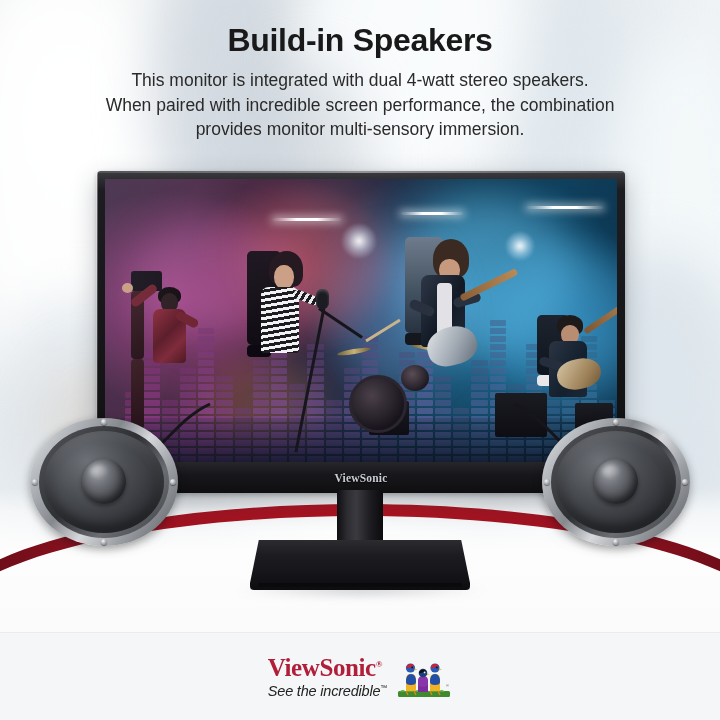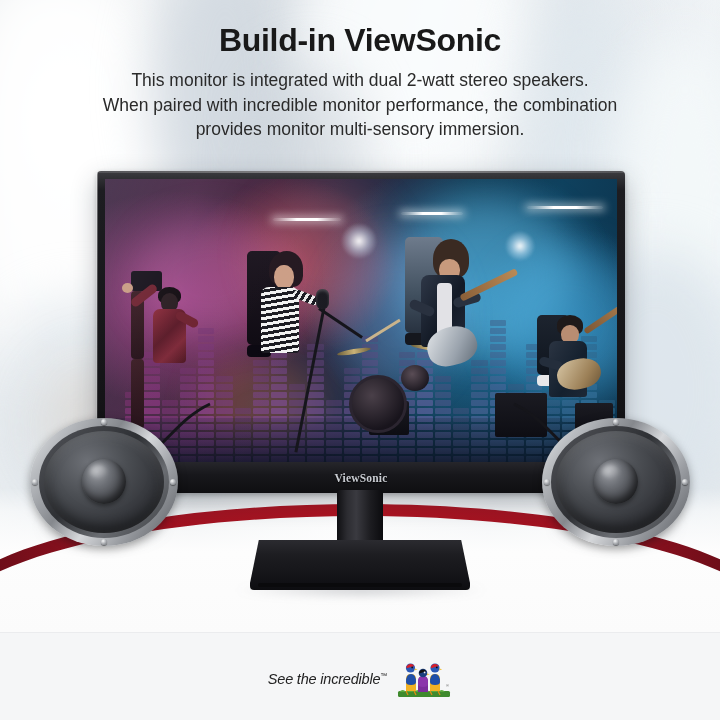--- a/index.html
+++ b/index.html
@@ -346,7 +346,7 @@
   <div class="bg-blob bb-warm"></div>
   <div class="floor"></div>
 
-  <div class="headline">Build-in ViewSonic</div>
+  <div class="headline">Build-in Speakers</div>
   <div class="subcopy">
     <span>This monitor is integrated with dual 2-watt stereo speakers.</span>
     <span>When paired with incredible monitor performance, the combination</span>

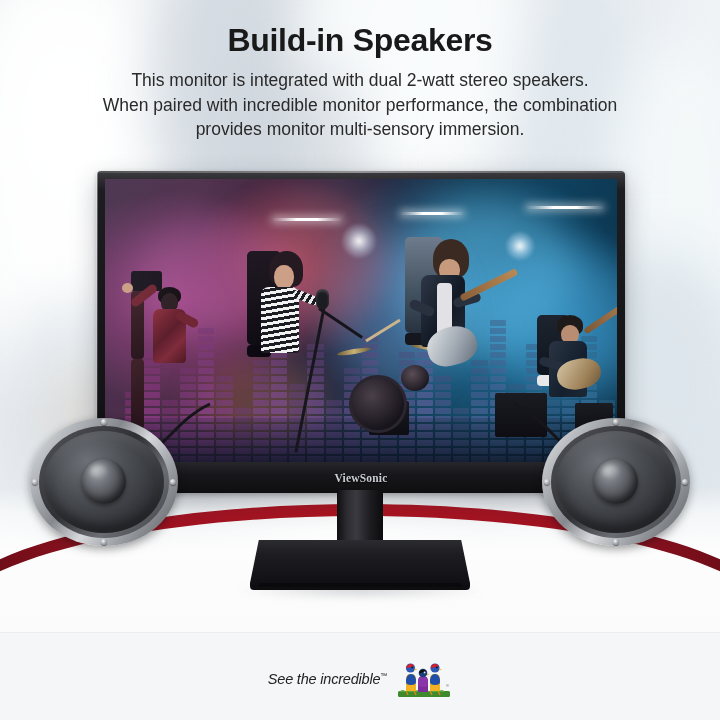--- a/index.html
+++ b/index.html
@@ -348,7 +348,7 @@
 
   <div class="headline">Build-in Speakers</div>
   <div class="subcopy">
-    <span>This monitor is integrated with dual 2-watt stereo speakers.</span>
+    <span>This monitor is integrated with dual 4-watt stereo speakers.</span>
     <span>When paired with incredible monitor performance, the combination</span>
     <span>provides monitor multi-sensory immersion.</span>
   </div>

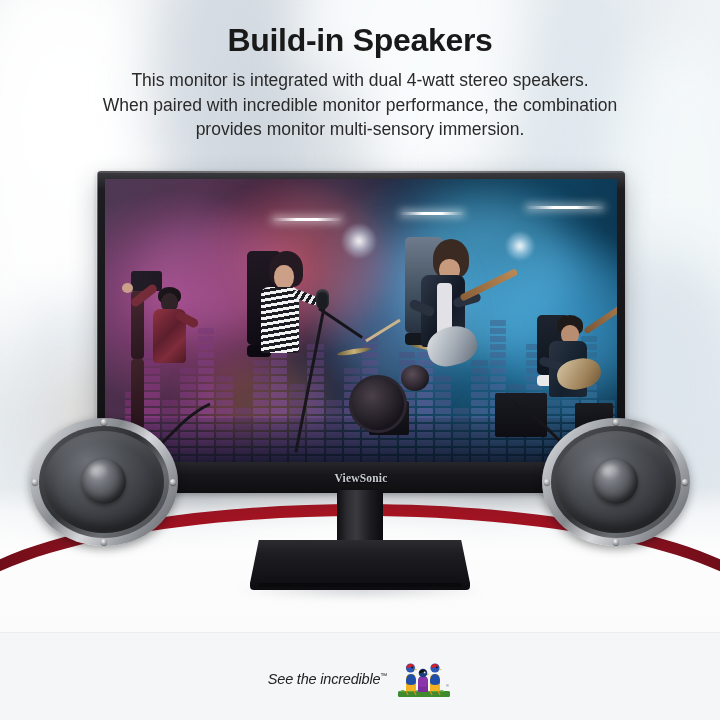--- a/index.html
+++ b/index.html
@@ -349,7 +349,7 @@
   <div class="headline">Build-in Speakers</div>
   <div class="subcopy">
     <span>This monitor is integrated with dual 4-watt stereo speakers.</span>
-    <span>When paired with incredible monitor performance, the combination</span>
+    <span>When paired with incredible screen performance, the combination</span>
     <span>provides monitor multi-sensory immersion.</span>
   </div>
 

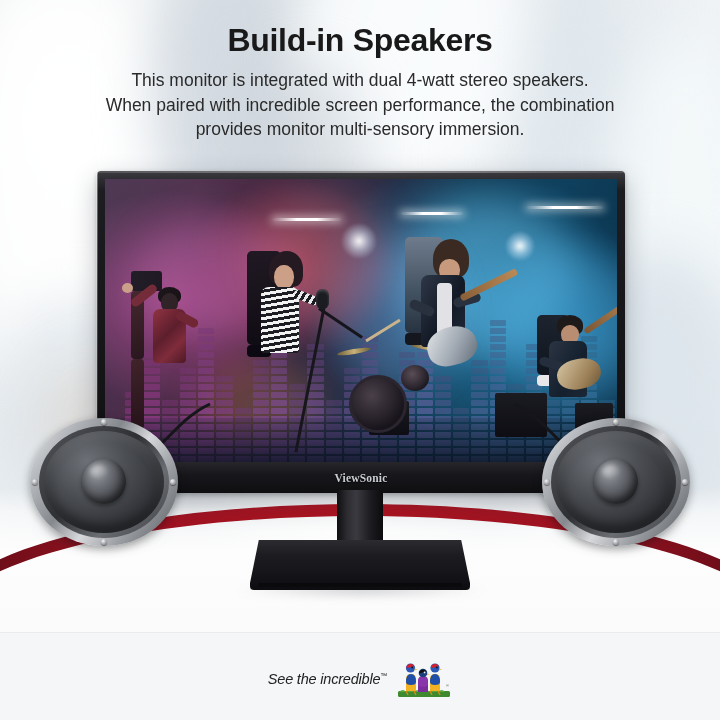--- a/index.html
+++ b/index.html
@@ -892,6 +892,9 @@
   <div class="footer">
     <div class="footer-inner">
       <div class="vs-wordmark">
+        <div class="vs-name">
+          <span>ViewSonic</span><sup>®</sup>
+        </div>
         <div class="vs-tag">
           <span>See the incredible</span><sup>™</sup>
         </div>

